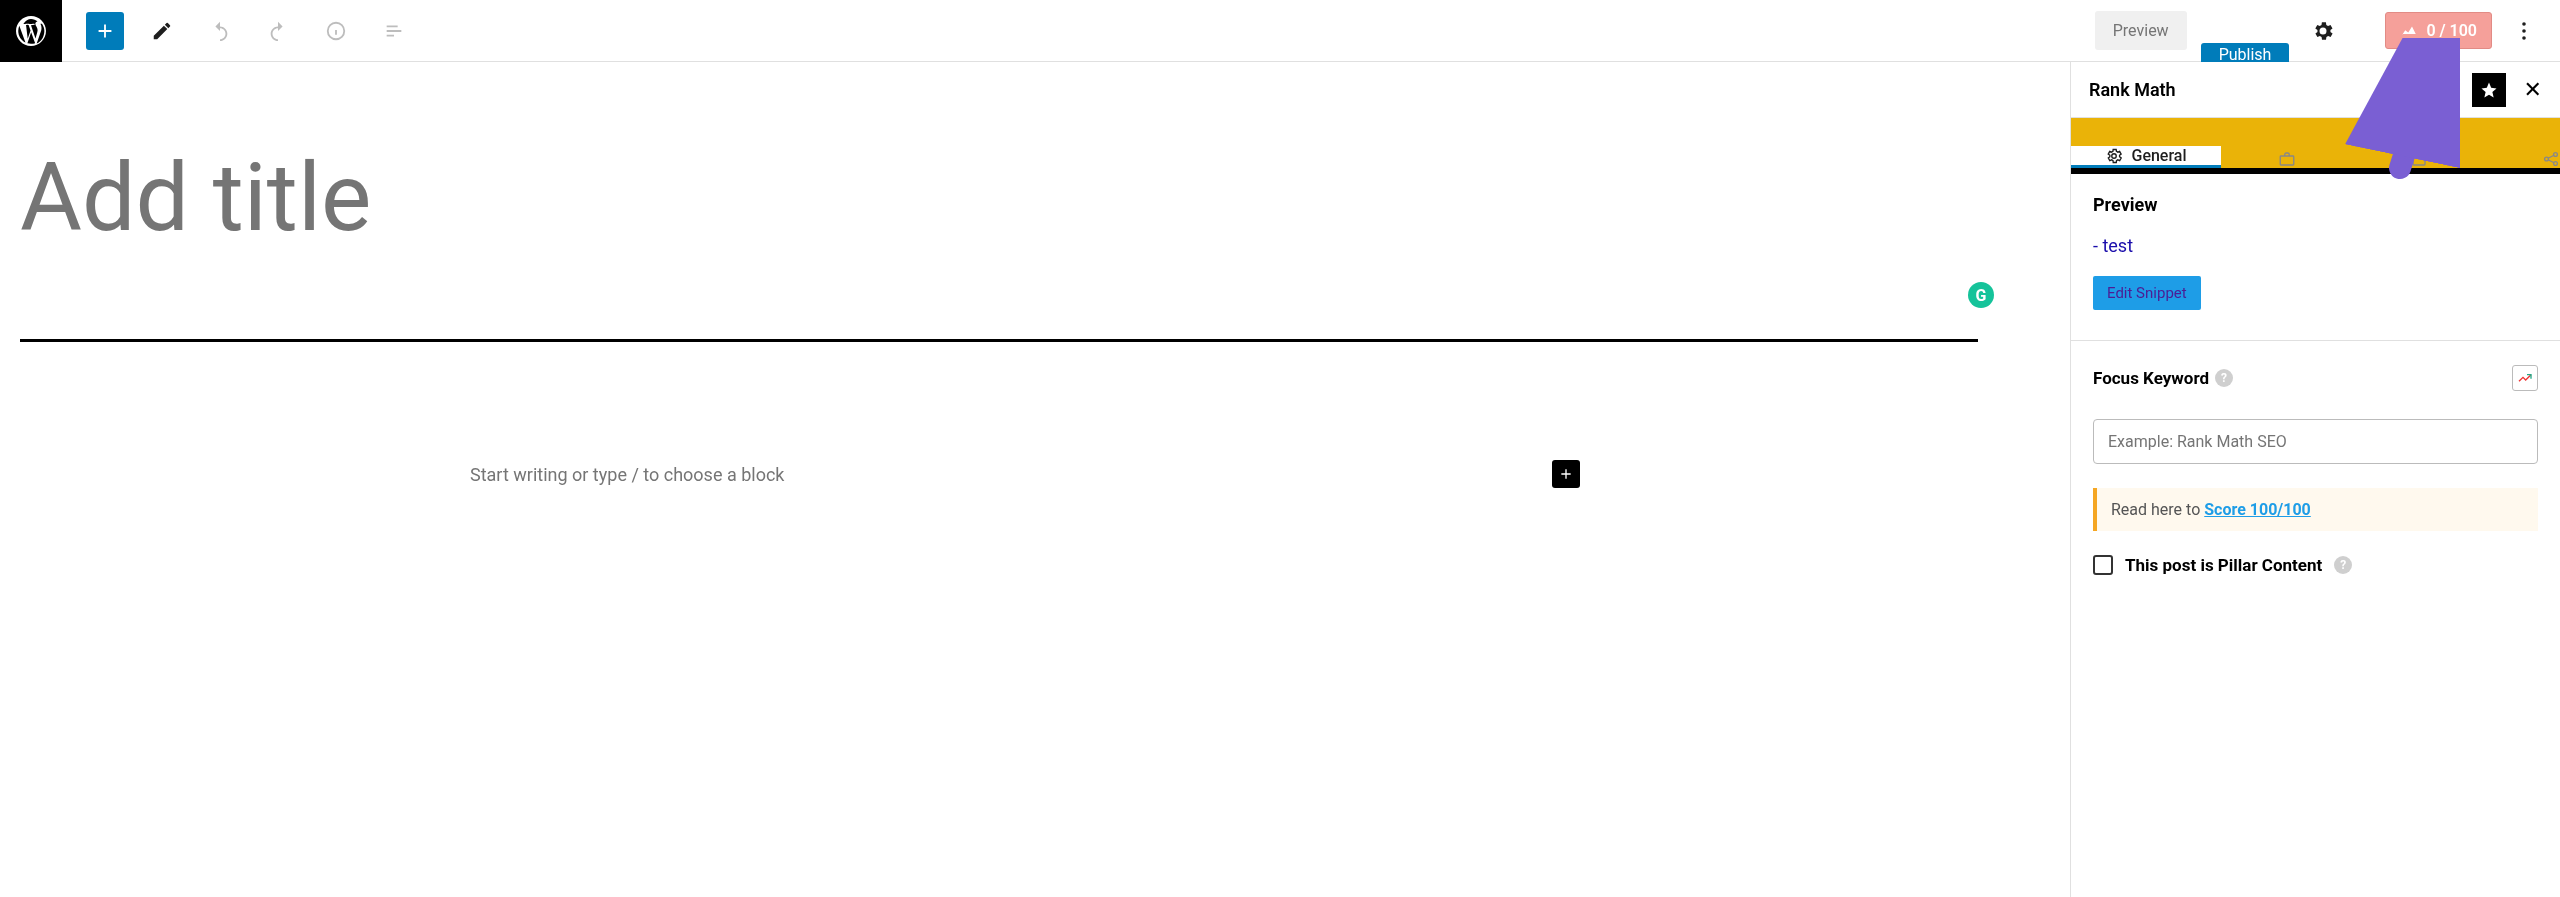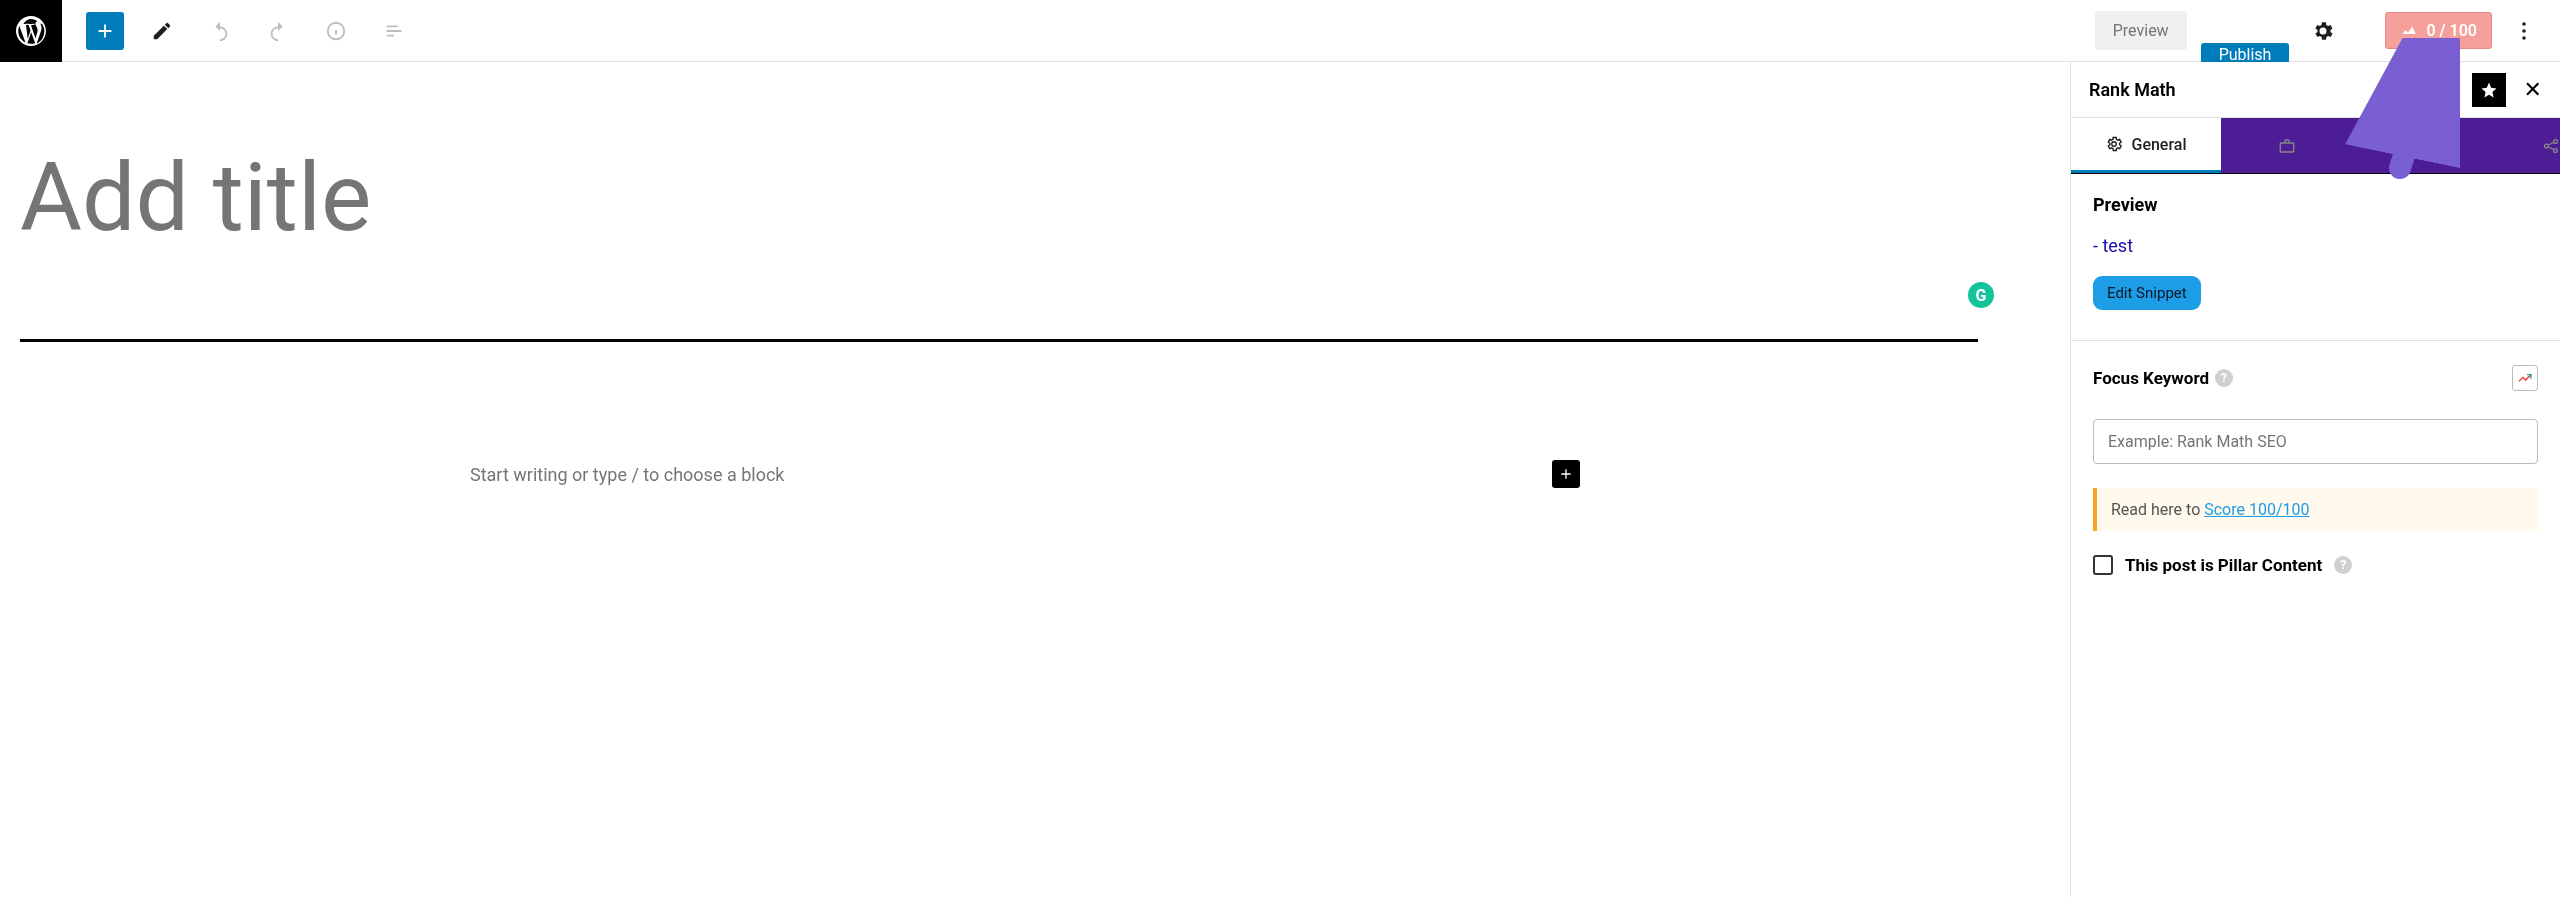--- a/index.html
+++ b/index.html
@@ -38,7 +38,7 @@
   .star-btn { width:34px; height:34px; background:#000; display:flex; align-items:center; justify-content:center; }
   .star-btn svg { fill:#fff; }
   .close-btn { font-size:22px; font-weight:300; line-height:1; }
-  .sb-tabs { height:56px; background:#4c1d95; border-bottom:1px solid #000000; display:flex; }
+  .sb-tabs { height:56px; background:#eab308; border-bottom:6px solid #000000; display:flex;align-items:flex-end; }
   .sb-tab { flex:0 0 auto; min-width:132px; display:flex; align-items:center; justify-content:center; gap:8px; font-size:16px; color:#555; }
   .sb-tab.active { background:#fff; border-bottom:3px solid #007cba; font-weight:500; color:#1e1e1e; }
   .sb-tab.icon-only { flex:1; }

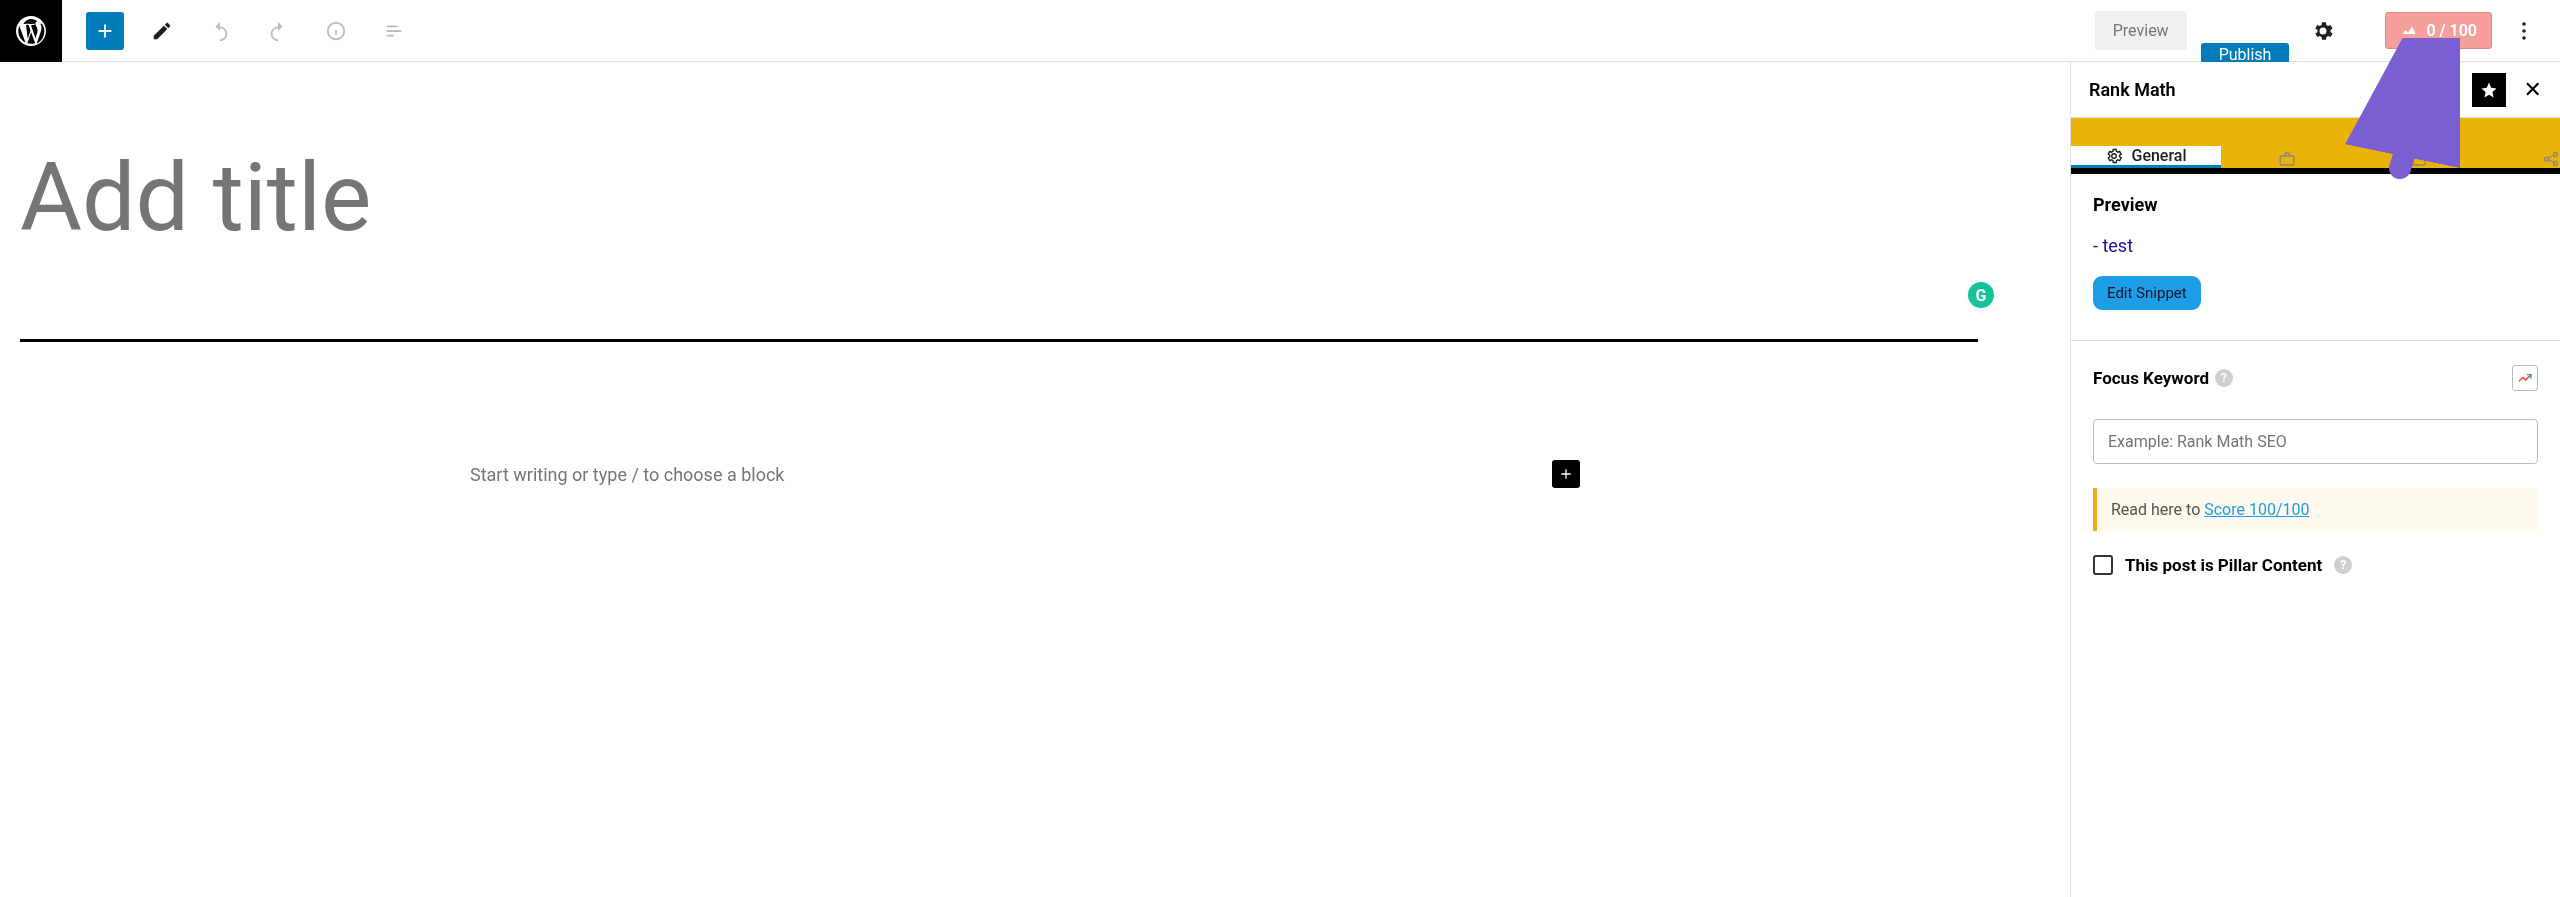--- a/index.html
+++ b/index.html
@@ -45,7 +45,7 @@
   .sb-body { padding:20px 22px; }
   .preview-h { font-weight:700; font-size:18px; margin-bottom:20px; }
   .preview-link { color:#1a0dab; font-size:18px; margin-bottom:20px; display:block; }
-  .edit-snippet { background:#1e9de7; color:#0f172a; padding:8px 14px; border-radius:9px; font-size:15px; display:inline-block; }
+  .edit-snippet { background:#1e9de7; color:#4c1d95; padding:8px 14px; border-radius:2px; font-size:15px; display:inline-block; }
   .section-sep { height:1px; background:#e0e0e0; margin:30px -22px 24px -22px; }
   .fk-row { display:flex; align-items:center; justify-content:space-between; margin-bottom:28px; }
   .fk-label { font-weight:700; font-size:17px; display:flex; align-items:center; gap:6px; }

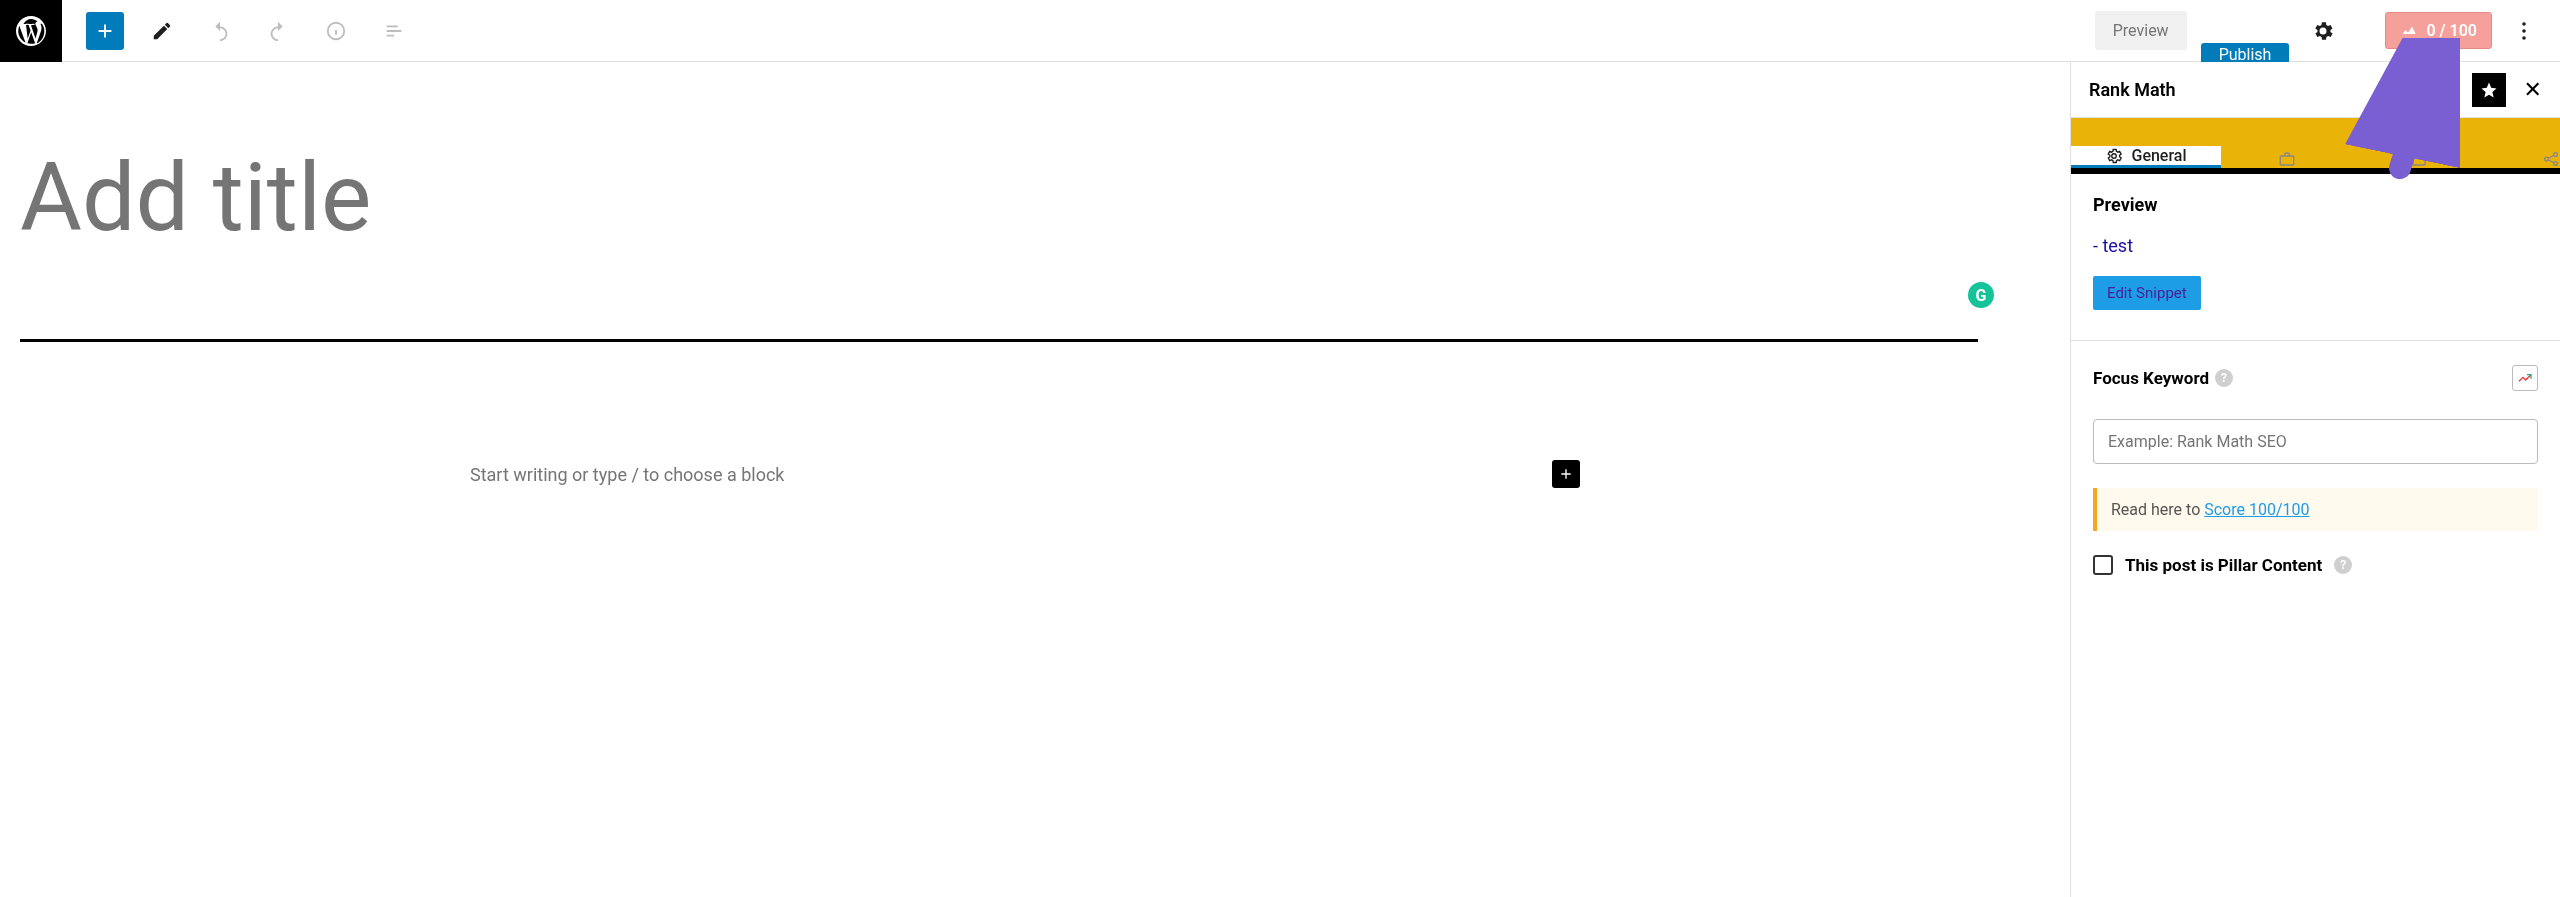--- a/index.html
+++ b/index.html
@@ -53,7 +53,7 @@
   .trend-btn { width:26px; height:26px; border:1px solid #bbb; border-radius:3px; display:flex; align-items:center; justify-content:center; }
   .fk-input { width:100%; border:1px solid #bbb; border-radius:4px; padding:12px 14px; font-size:16px; }
   .notice { margin-top:24px; border-left:4px solid #f5a623; background:#fff9ee; padding:12px 14px; font-size:16px; color:#555; }
-  .notice a { color:#1e9de7; text-decoration:underline; font-weight:400; }
+  .notice a { color:#1e9de7; text-decoration:underline; font-weight:700; }
   .pillar { margin-top:24px; display:flex; align-items:center; gap:12px; font-size:17px; font-weight:700; }
   .pillar-box { width:20px; height:20px; border:2px solid #333; border-radius:3px; }
 

